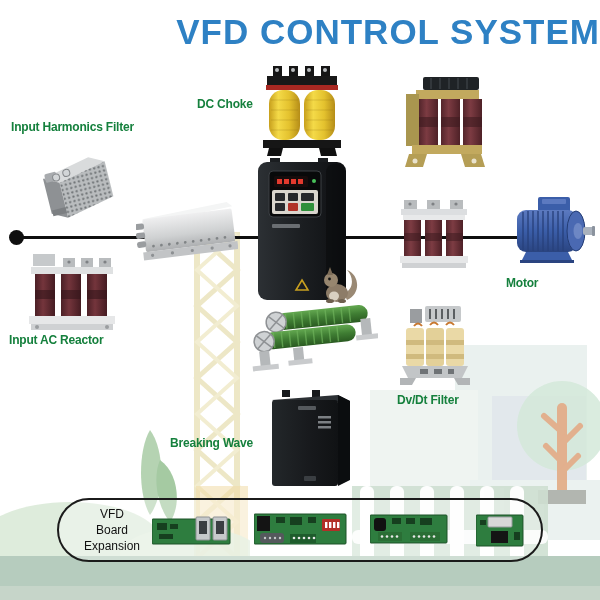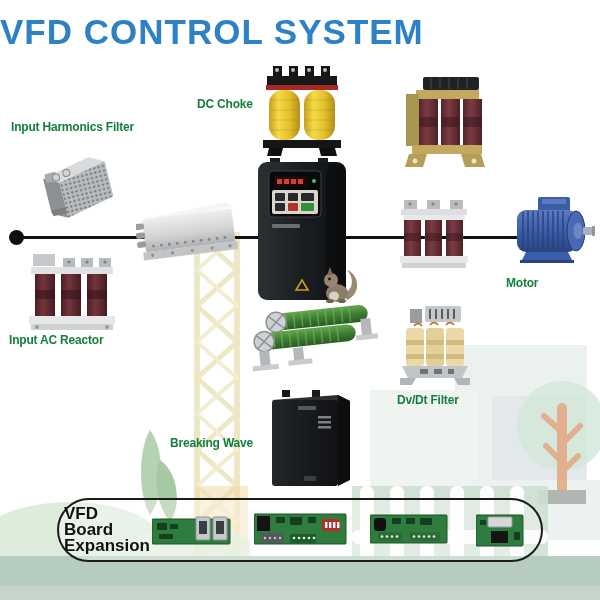--- a/index.html
+++ b/index.html
@@ -10,7 +10,7 @@
   .abs{position:absolute;}
   
   #title{
-    left:0;top:12px;width:600px;text-align:left;
+    left:0;top:12px;width:600px;text-align:right;
     font-size:35px;font-weight:bold;letter-spacing:1px;color:#2e81c4;
     z-index:6;
   }

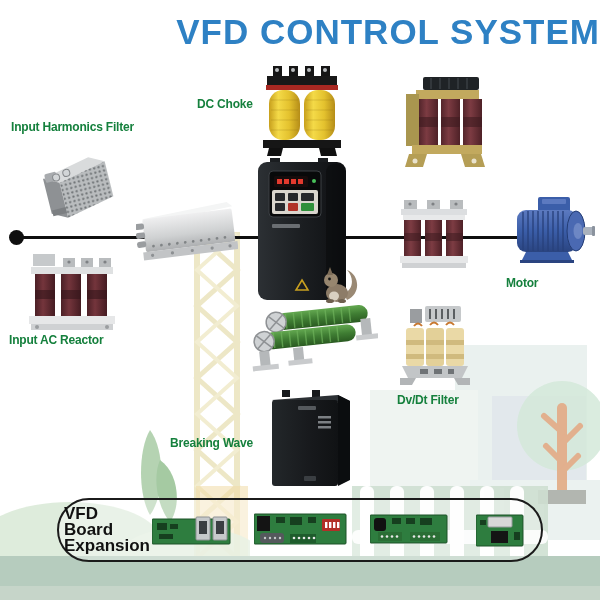--- a/index.html
+++ b/index.html
@@ -29,8 +29,8 @@
     border-radius:34px;background:rgba(255,255,255,0.35);z-index:4;box-sizing:border-box;
   }
   #pill-label{
-    left:64px;top:506px;width:96px;text-align:left;line-height:16px;
-    font-size:17px;font-weight:bold;color:#111;z-index:5;
+    left:64px;top:506px;width:96px;text-align:center;line-height:16px;
+    font-size:12px;font-weight:normal;color:#111;z-index:5;
   }
   .pcb{z-index:5;}
   

